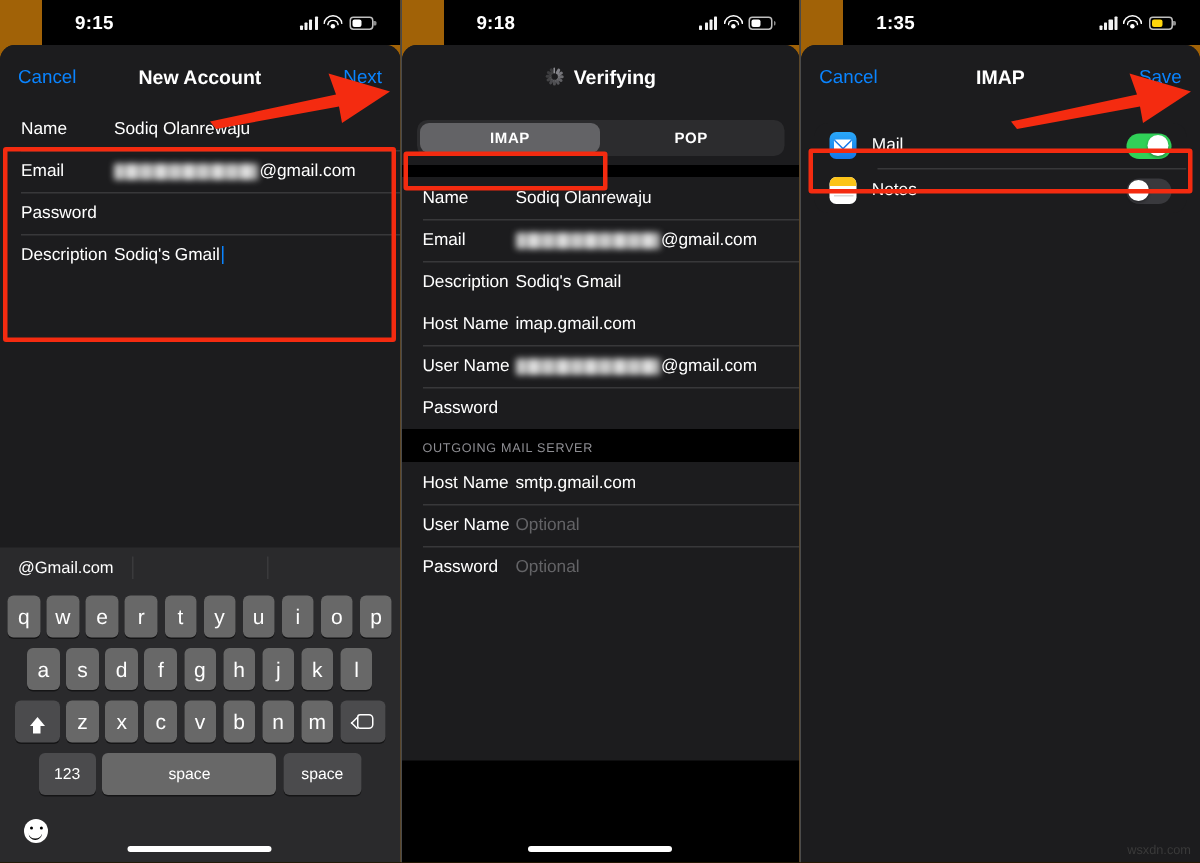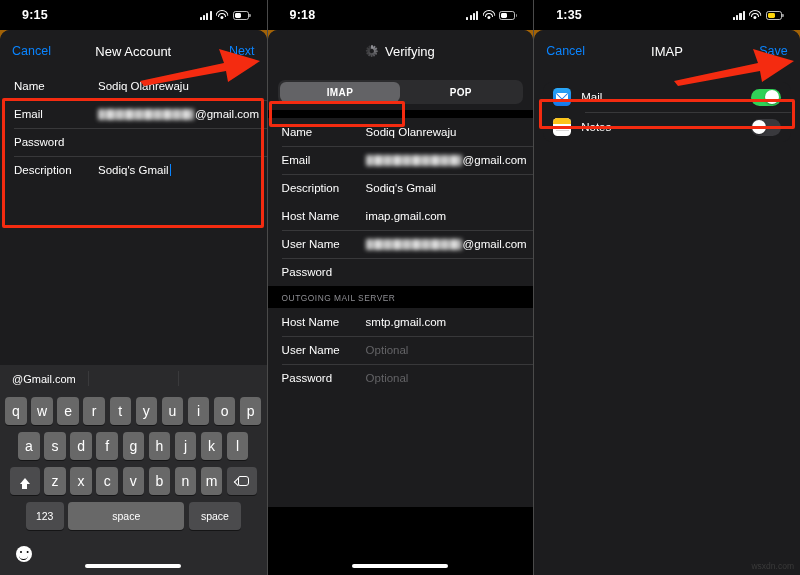--- a/index.html
+++ b/index.html
@@ -17,6 +17,7 @@
     background: #a16207;
     overflow: hidden;
     flex: 0 0 auto;
+    padding-left: 28px;
   }
   .panel + .panel { border-left: 1px solid #4a4a4a; }
 

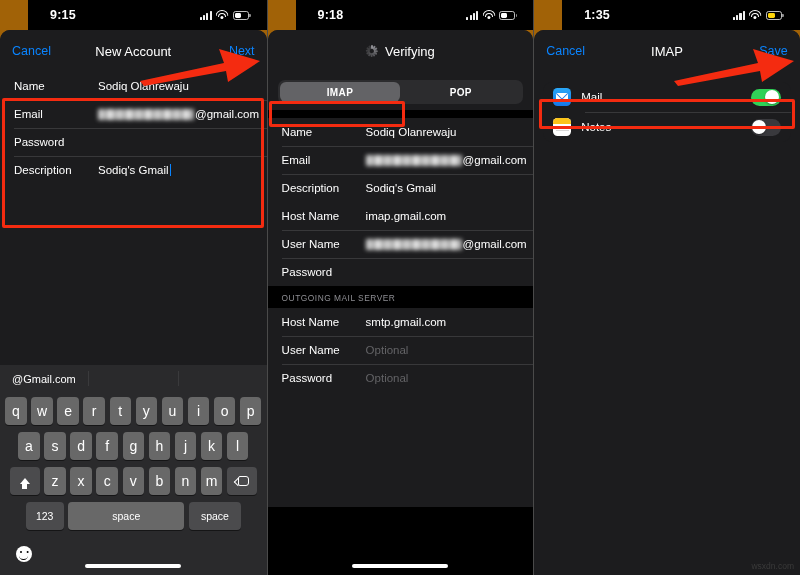--- a/index.html
+++ b/index.html
@@ -61,7 +61,7 @@
     border-radius:10px 10px 0 0;
   }
   .nav-btn { color:#0a84ff; font-size:12.5px; }
-  .nav-title { position:absolute; left:0; right:0; text-align:center; color:#fff; font-size:13px; font-weight:400; pointer-events:none; }
+  .nav-title { position:absolute; left:0; right:0; text-align:center; color:#fff; font-size:13px; font-weight:700; pointer-events:none; }
   .nav-title.withspin { display:flex; align-items:center; justify-content:center; gap:7px; }
 
   .spinner { width:12px; height:12px; position:relative; display:inline-block; }

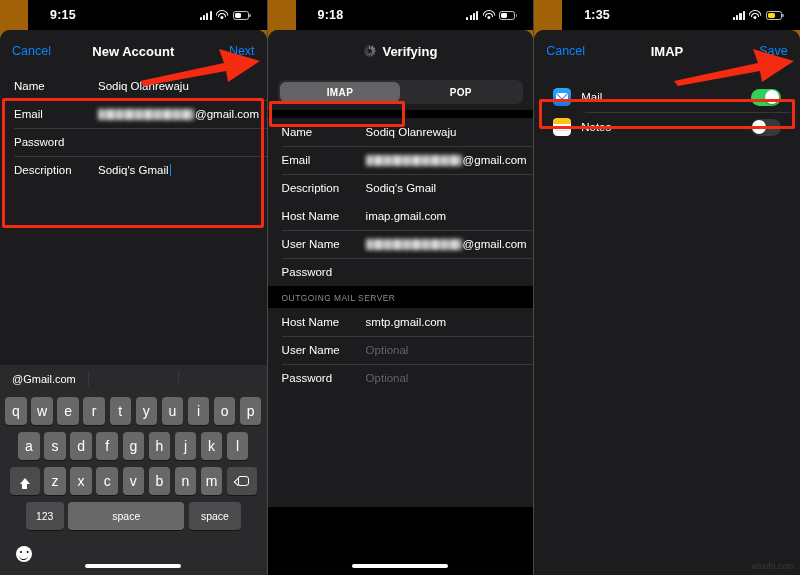--- a/index.html
+++ b/index.html
@@ -82,7 +82,7 @@
     content:""; position:absolute; left:14px; right:0; top:0; height:1px; background:#38383a;
   }
   .row .lbl { color:#fff; width:58px; flex:0 0 auto; }
-  .row .lbl.wide { width:84px; }
+  .row .lbl.wide { width:62px; }
   .row .val { color:#fff; flex:1; }
   .row .val.ph { color:#636366; }
   .blurbox {

